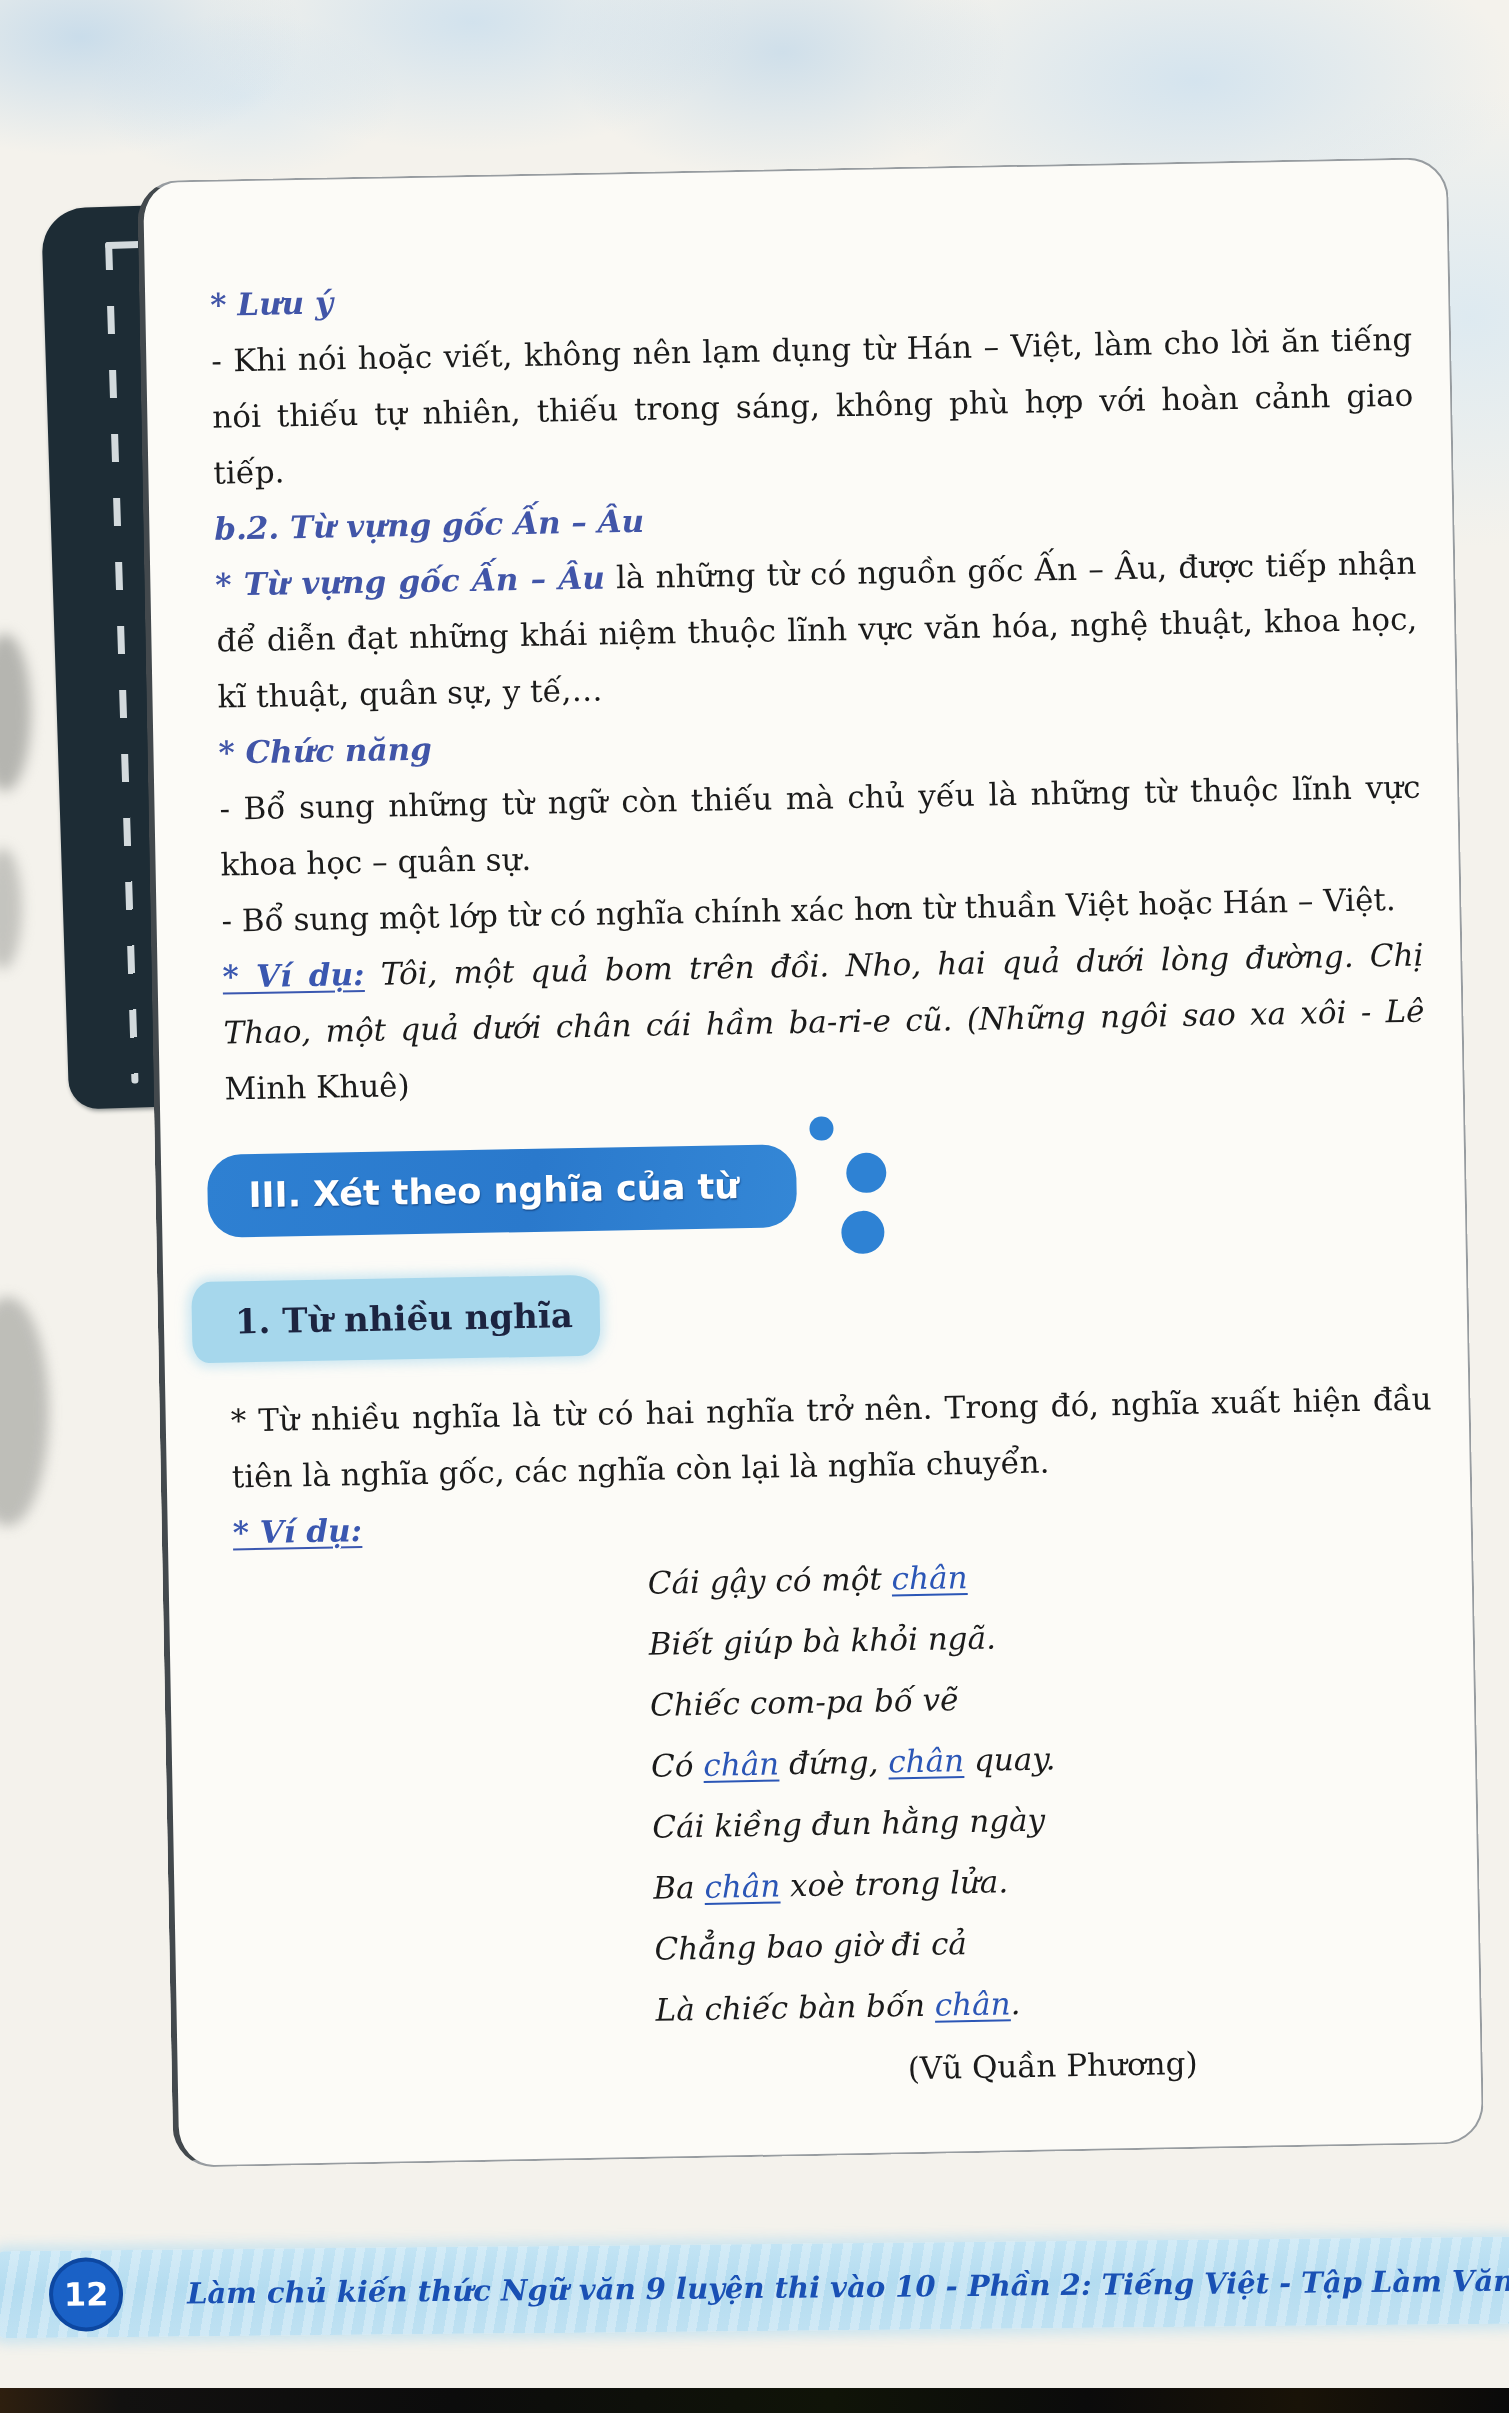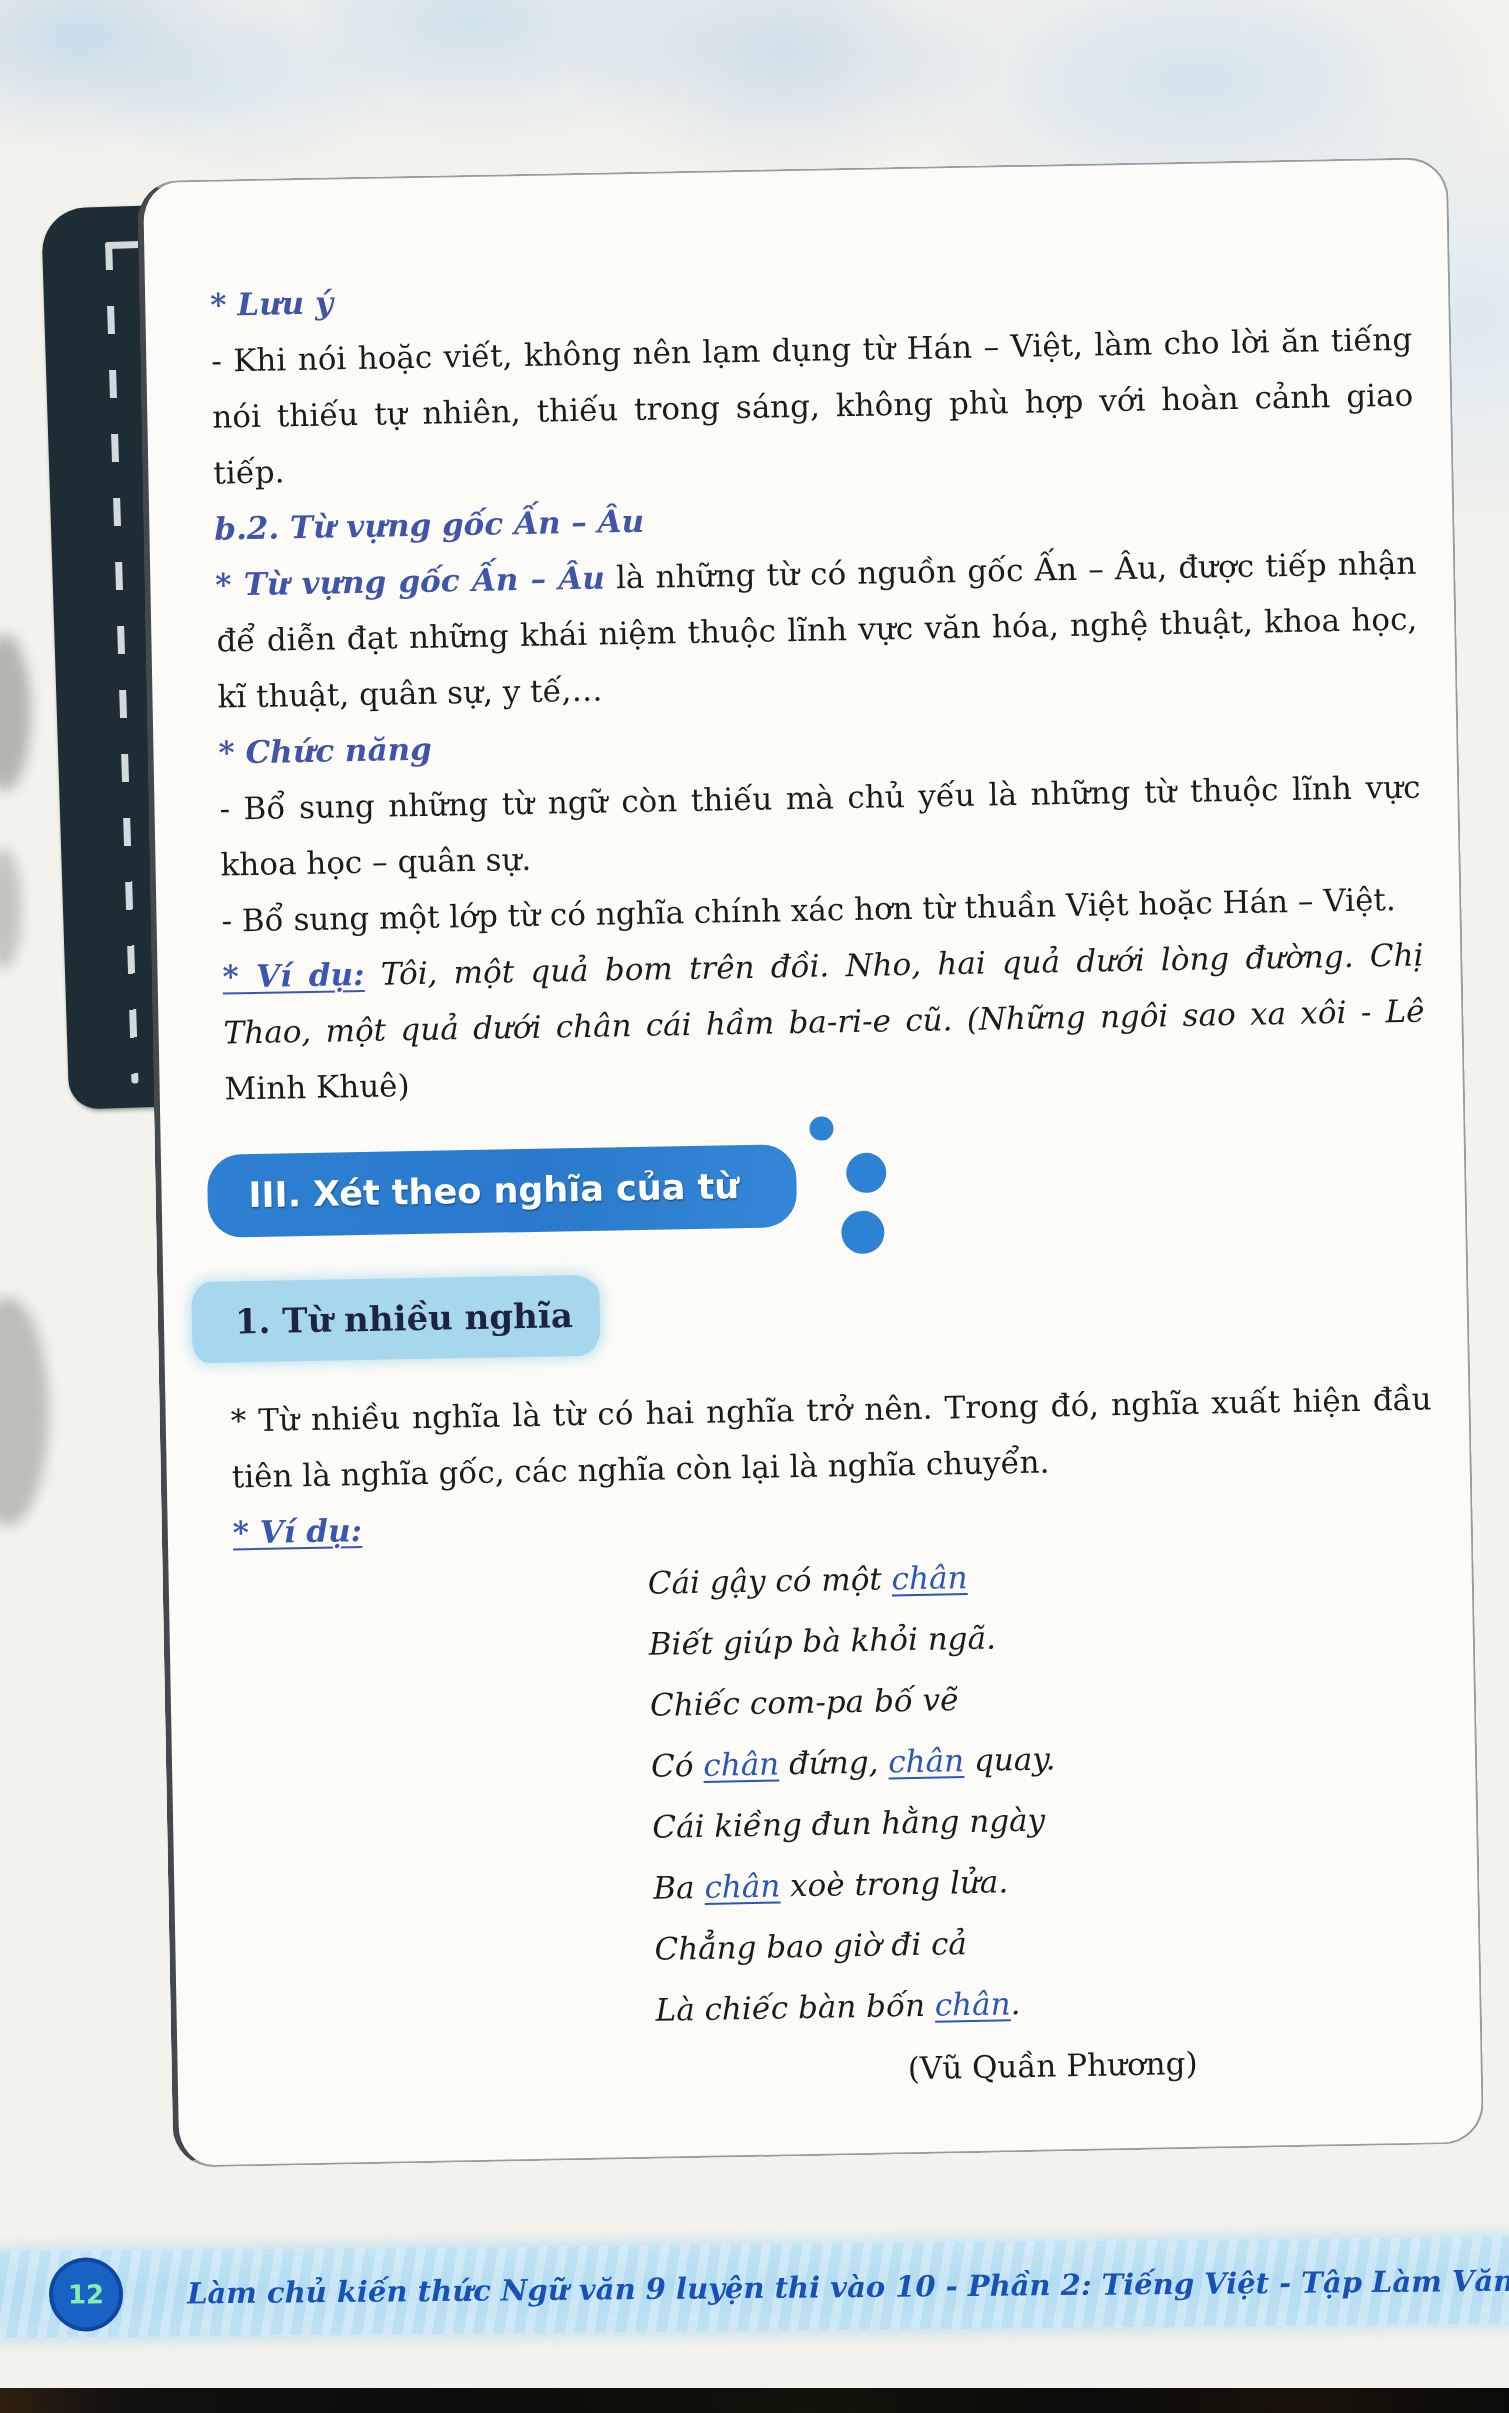--- a/index.html
+++ b/index.html
@@ -69,8 +69,8 @@
   .footer-noise{position:absolute;inset:0;border-radius:inherit;
     background:repeating-linear-gradient(100deg,rgba(255,255,255,.28) 0 8.9px,rgba(0,0,0,0) 8.9px 20px);}
   .page-badge{position:relative;margin-left:58px;width:74px;height:74px;border-radius:50%;
-    background:#1a61c6;border:4.4px solid #0d47a1;box-sizing:border-box;color:#86efac;
-    font-weight:bold;font-size:26px;display:flex;align-items:center;justify-content:center;
+    background:#1a61c6;border:4.4px solid #0d47a1;box-sizing:border-box;color:#ffffff;
+    font-weight:bold;font-size:32px;display:flex;align-items:center;justify-content:center;
     font-family:"DejaVu Sans",sans-serif;}
   .footer-title{position:relative;margin-left:64px;color:#1950b4;font-weight:bold;
     font-style:italic;font-size:29px;white-space:nowrap;}

